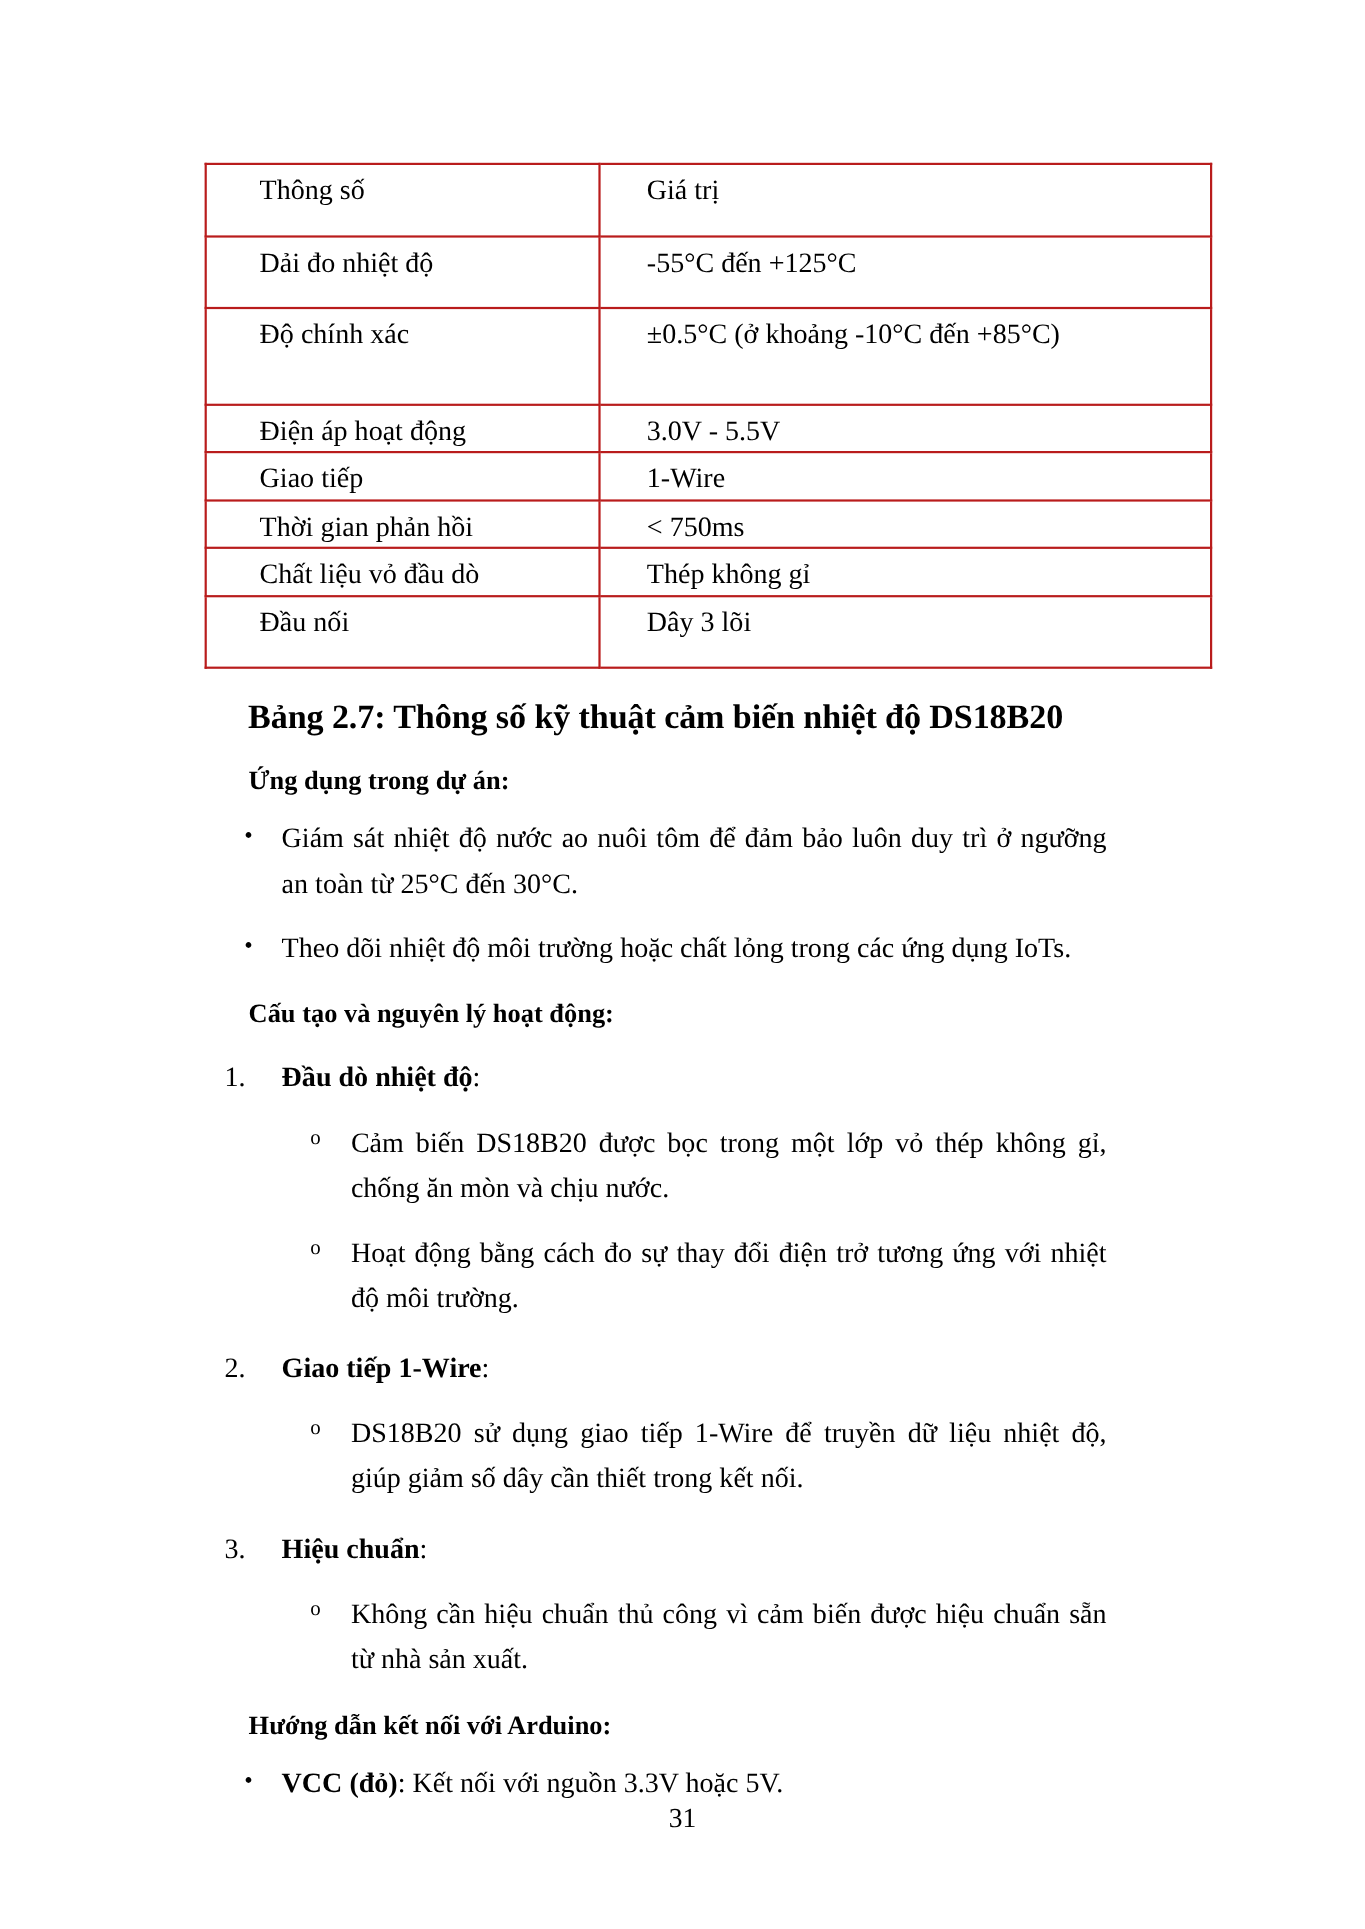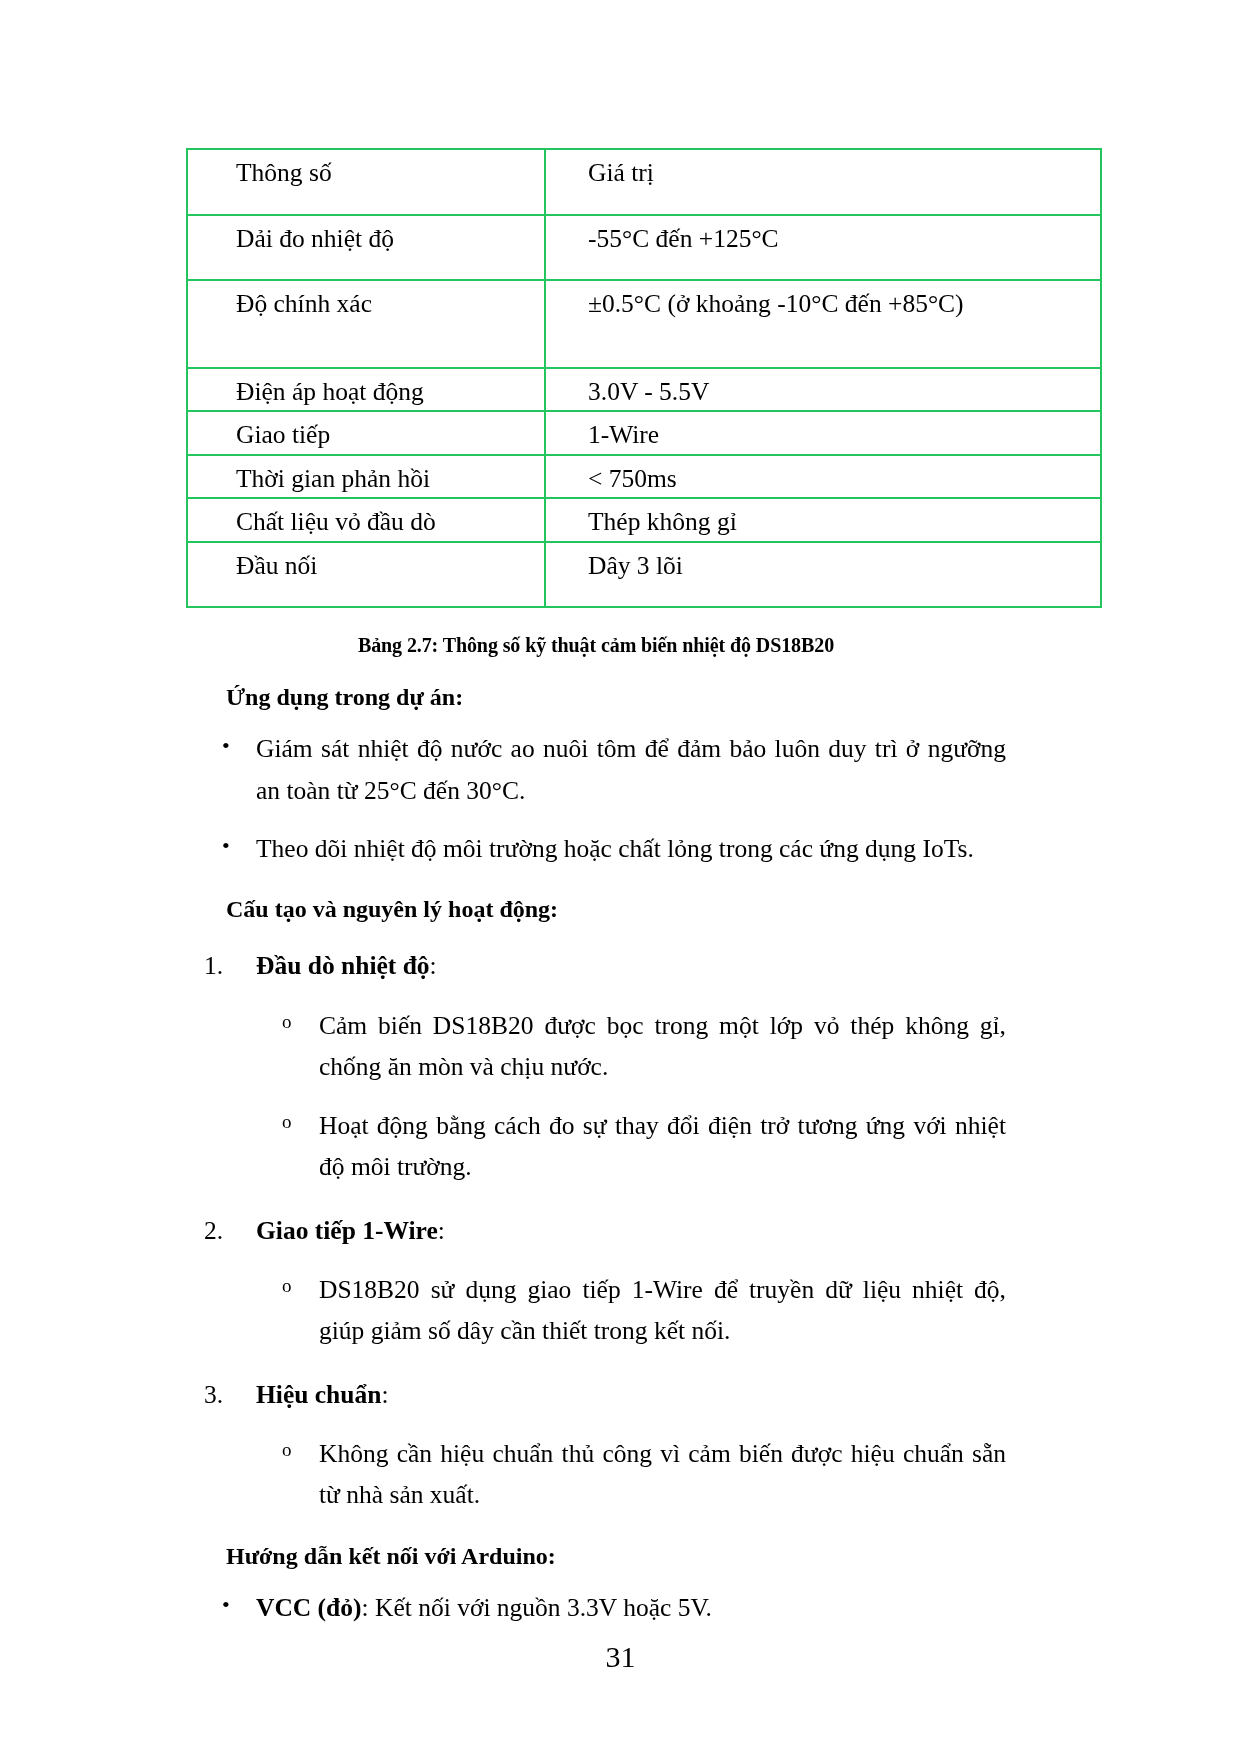--- a/index.html
+++ b/index.html
@@ -35,7 +35,7 @@
     table-layout: fixed;
   }
   table.spec-table td {
-    border: 2px solid #22c55e;
+    border: 2px solid #b91c1c;
     padding: 9px 0 4px 48px;
     font-size: 25.5px;
     line-height: 1.12;

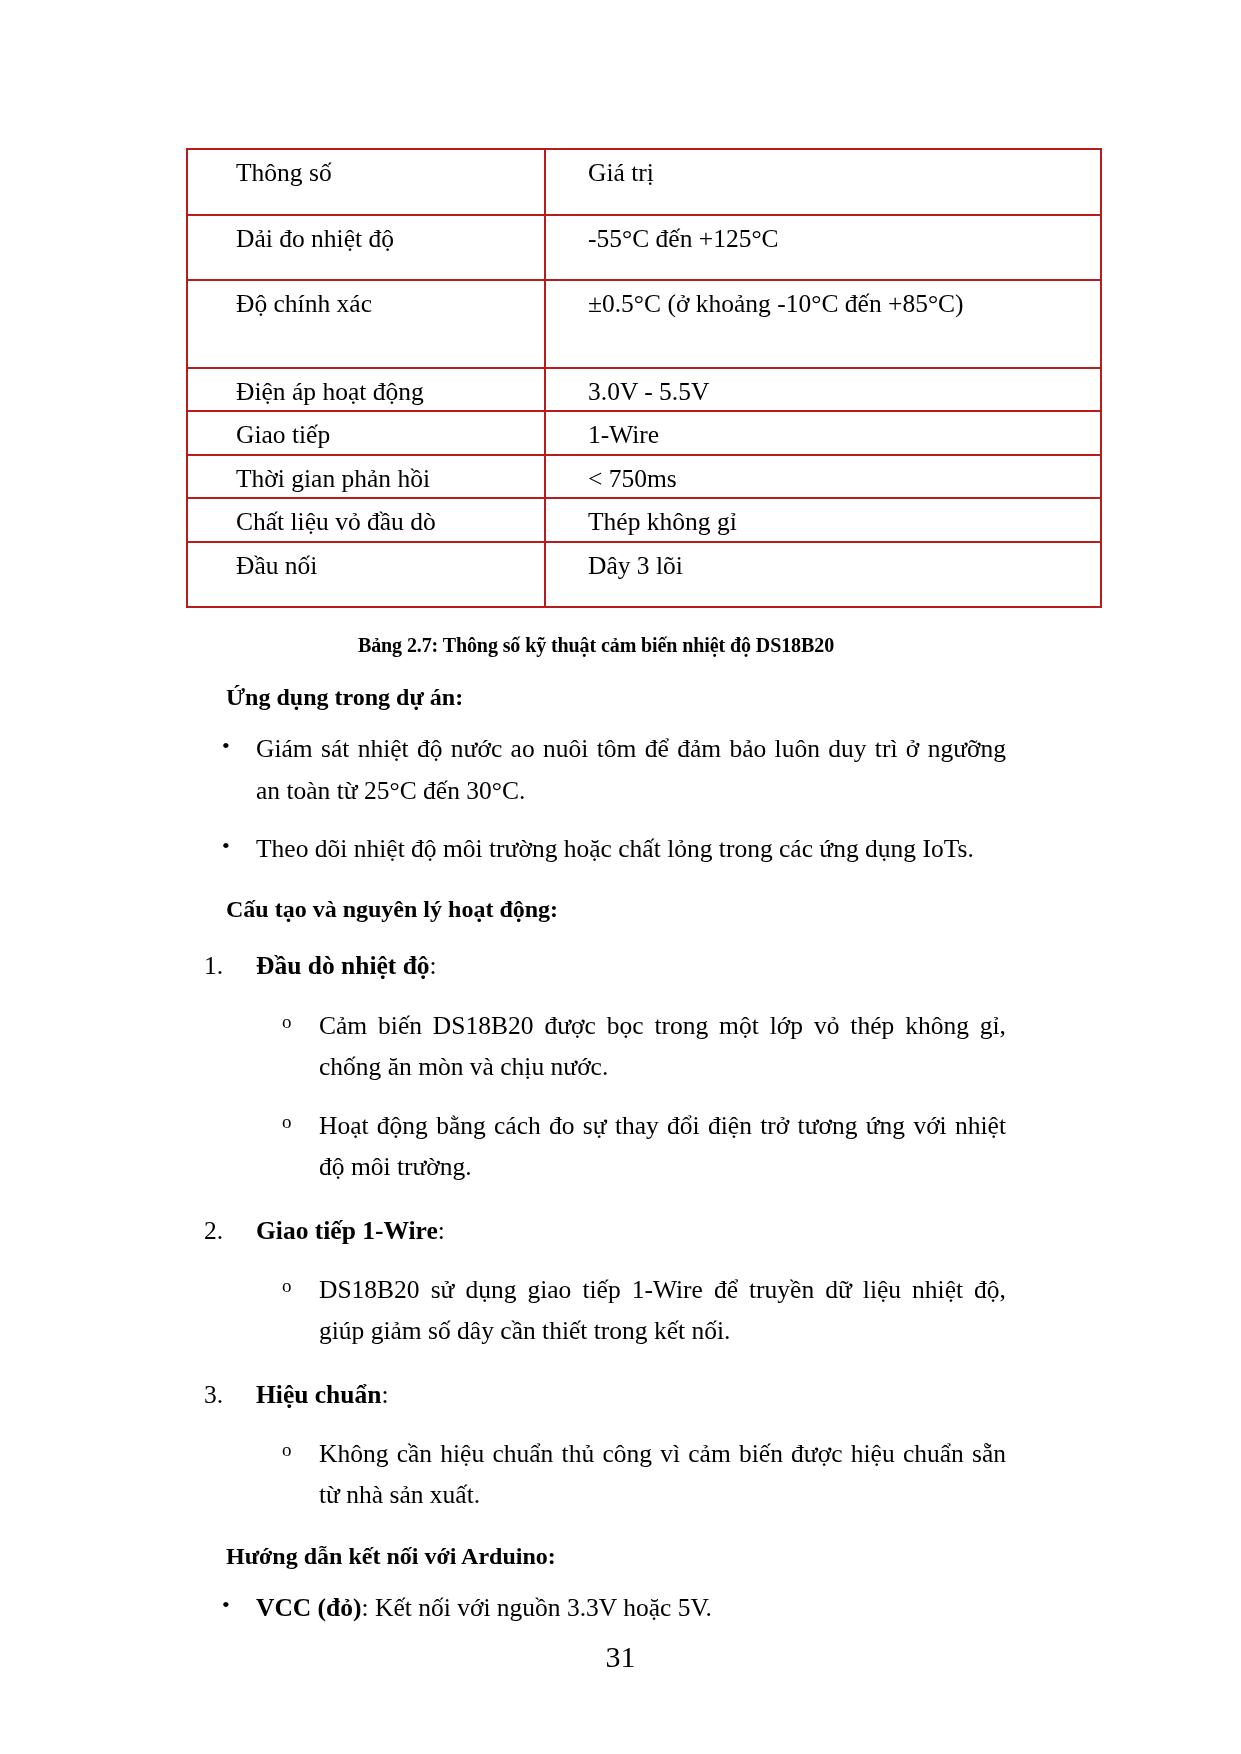--- a/index.html
+++ b/index.html
@@ -58,7 +58,7 @@
   .caption {
     text-align: center;
     font-weight: bold;
-    font-size: 20px;
+    font-size: 31px;
     margin-top: 26px;
     letter-spacing: -0.1px;
   }

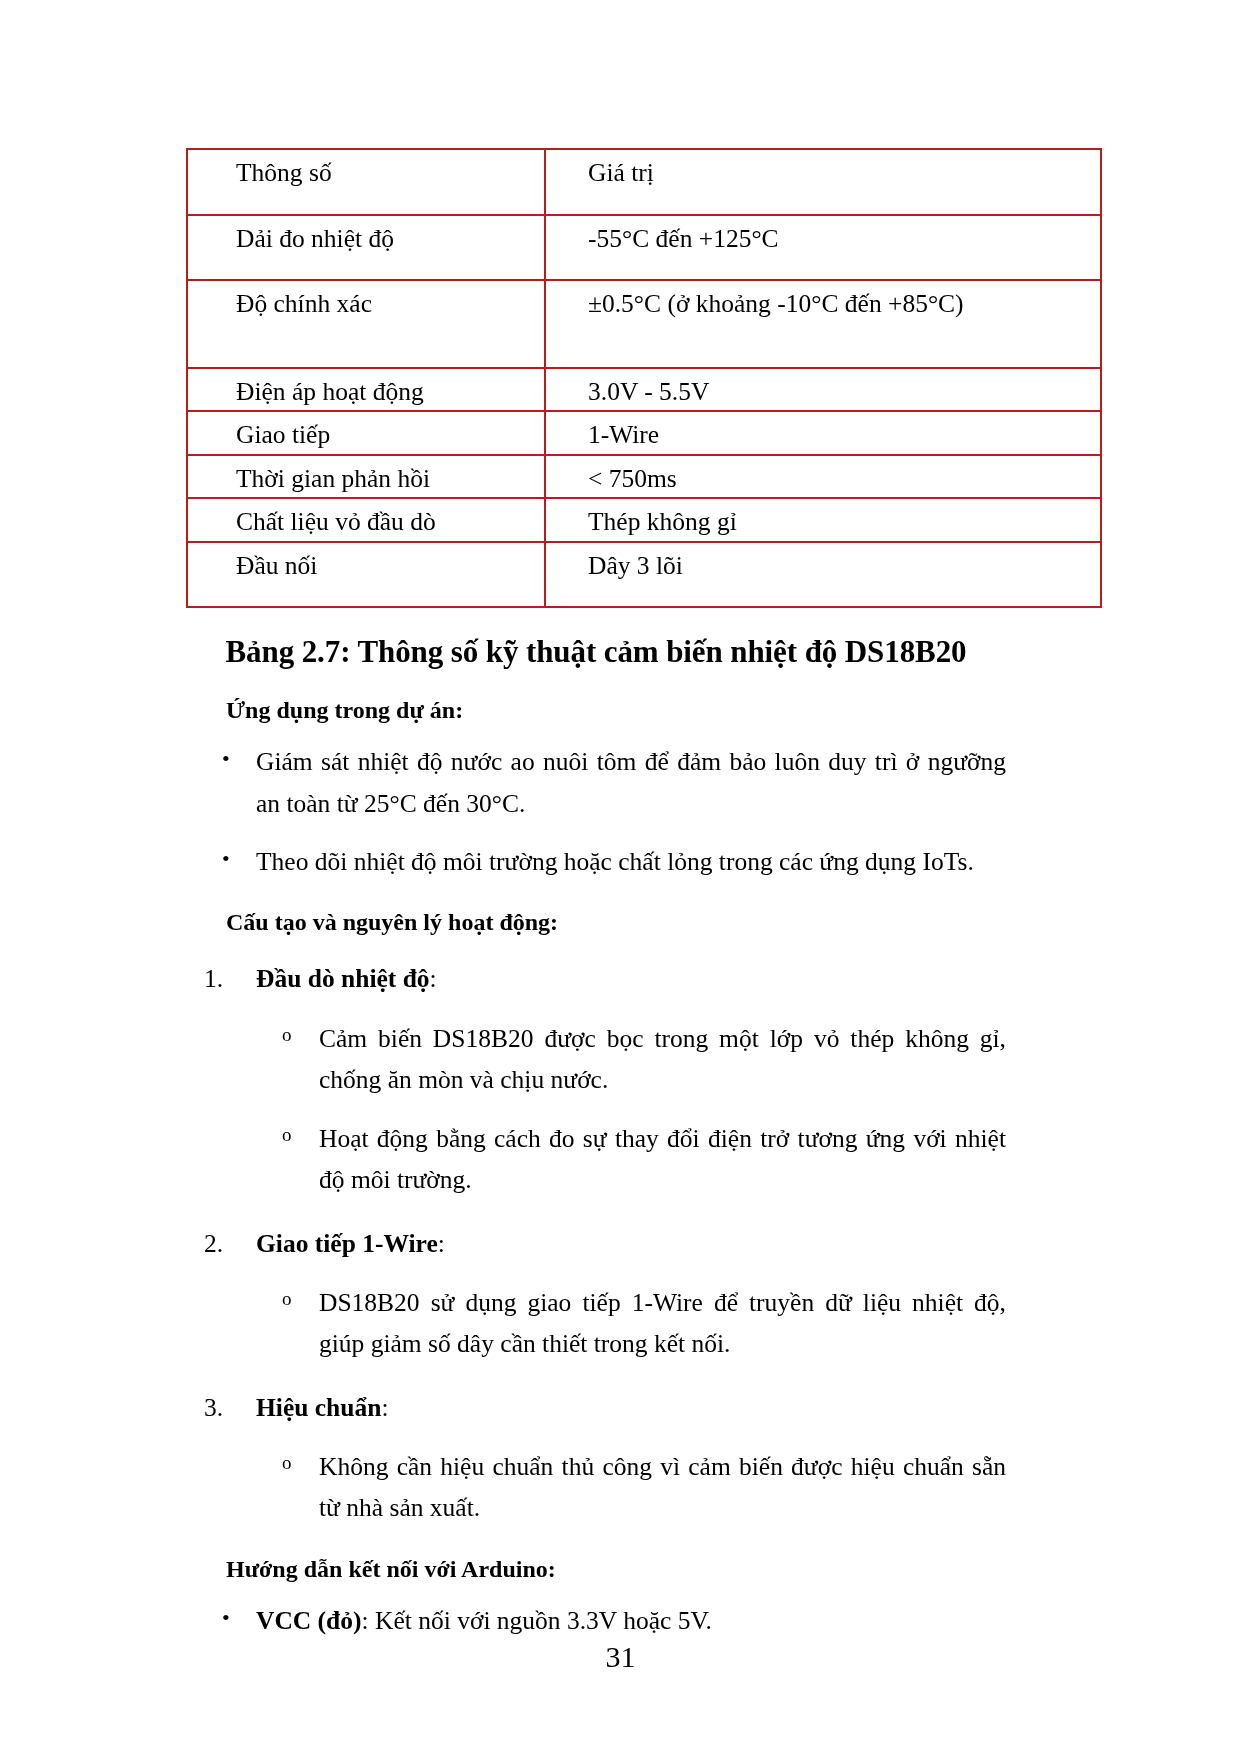--- a/index.html
+++ b/index.html
@@ -134,7 +134,7 @@
     right: 0;
     top: 1640px;
     text-align: center;
-    font-size: 30px;
+    font-size: 25px;
   }
 </style>
 </head>

